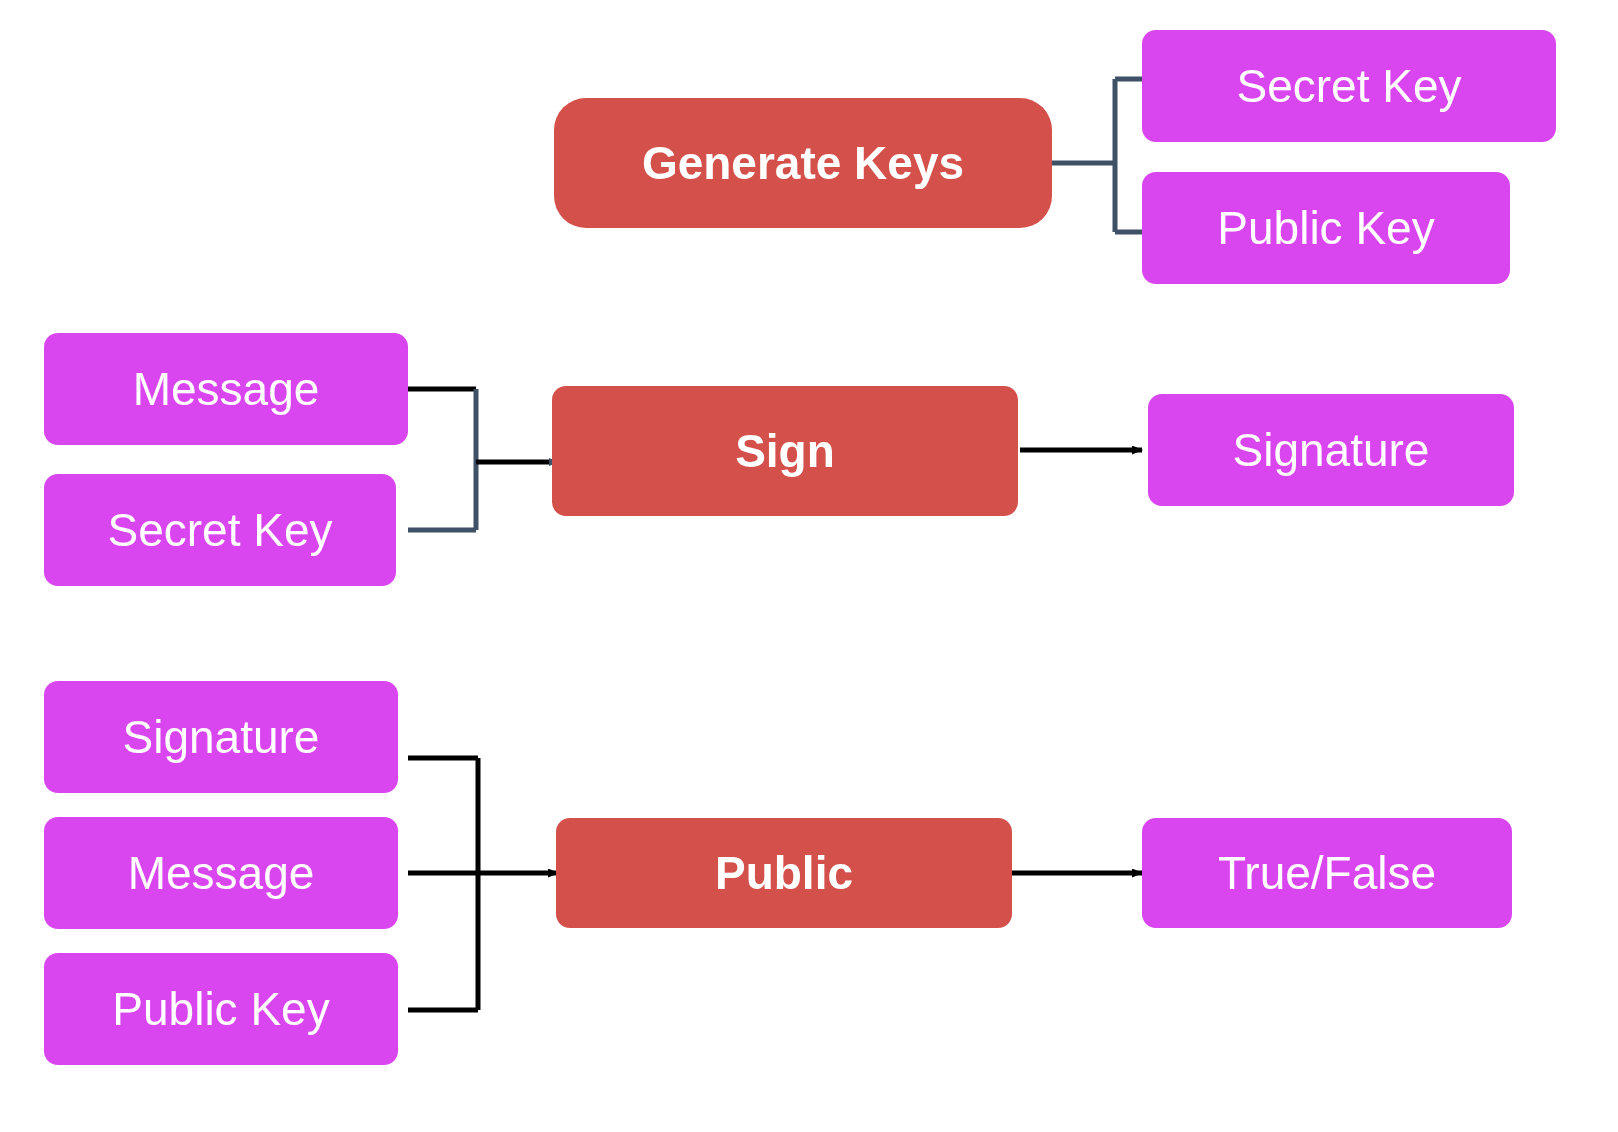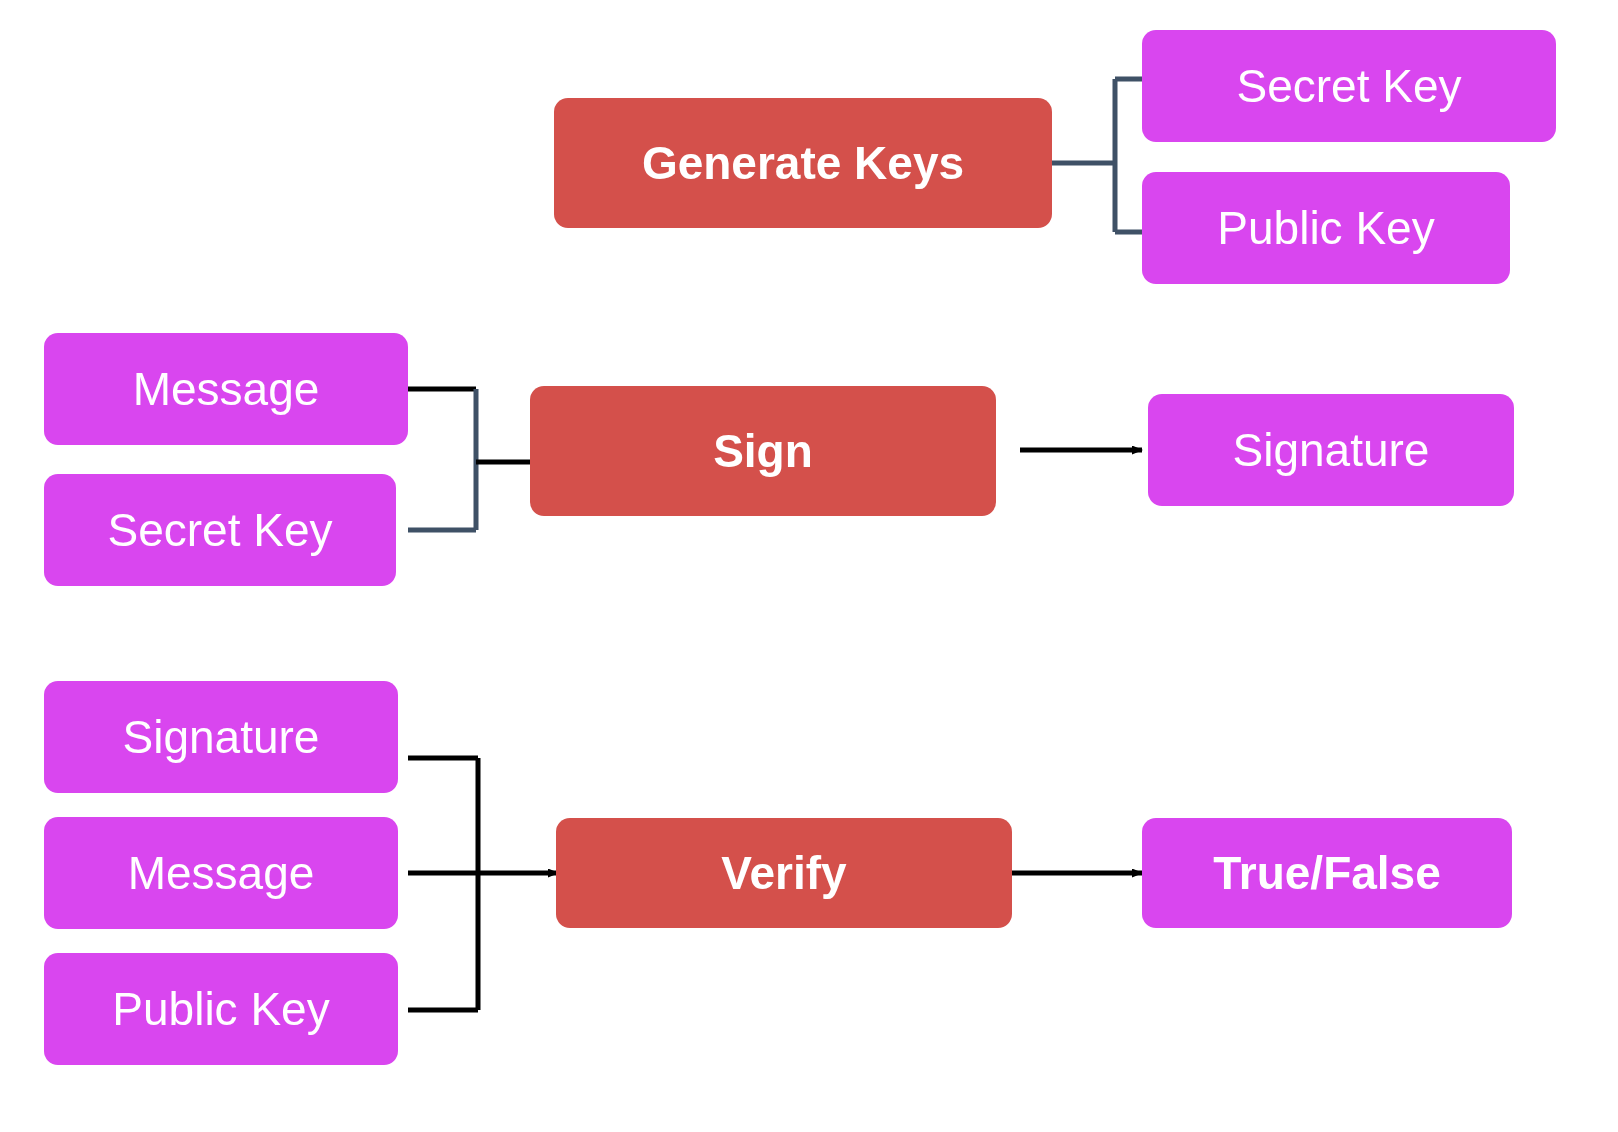--- a/index.html
+++ b/index.html
@@ -96,7 +96,7 @@
     </g>
   </svg>
 
-  <div class="node node-op" style="left:554px; top:98px; width:498px; height:130px;">
+  <div class="node node-op" style="left:554px; top:98px; width:498px; height:130px;border-radius:32px;">
     <span class="node-label">Generate Keys</span>
   </div>
 

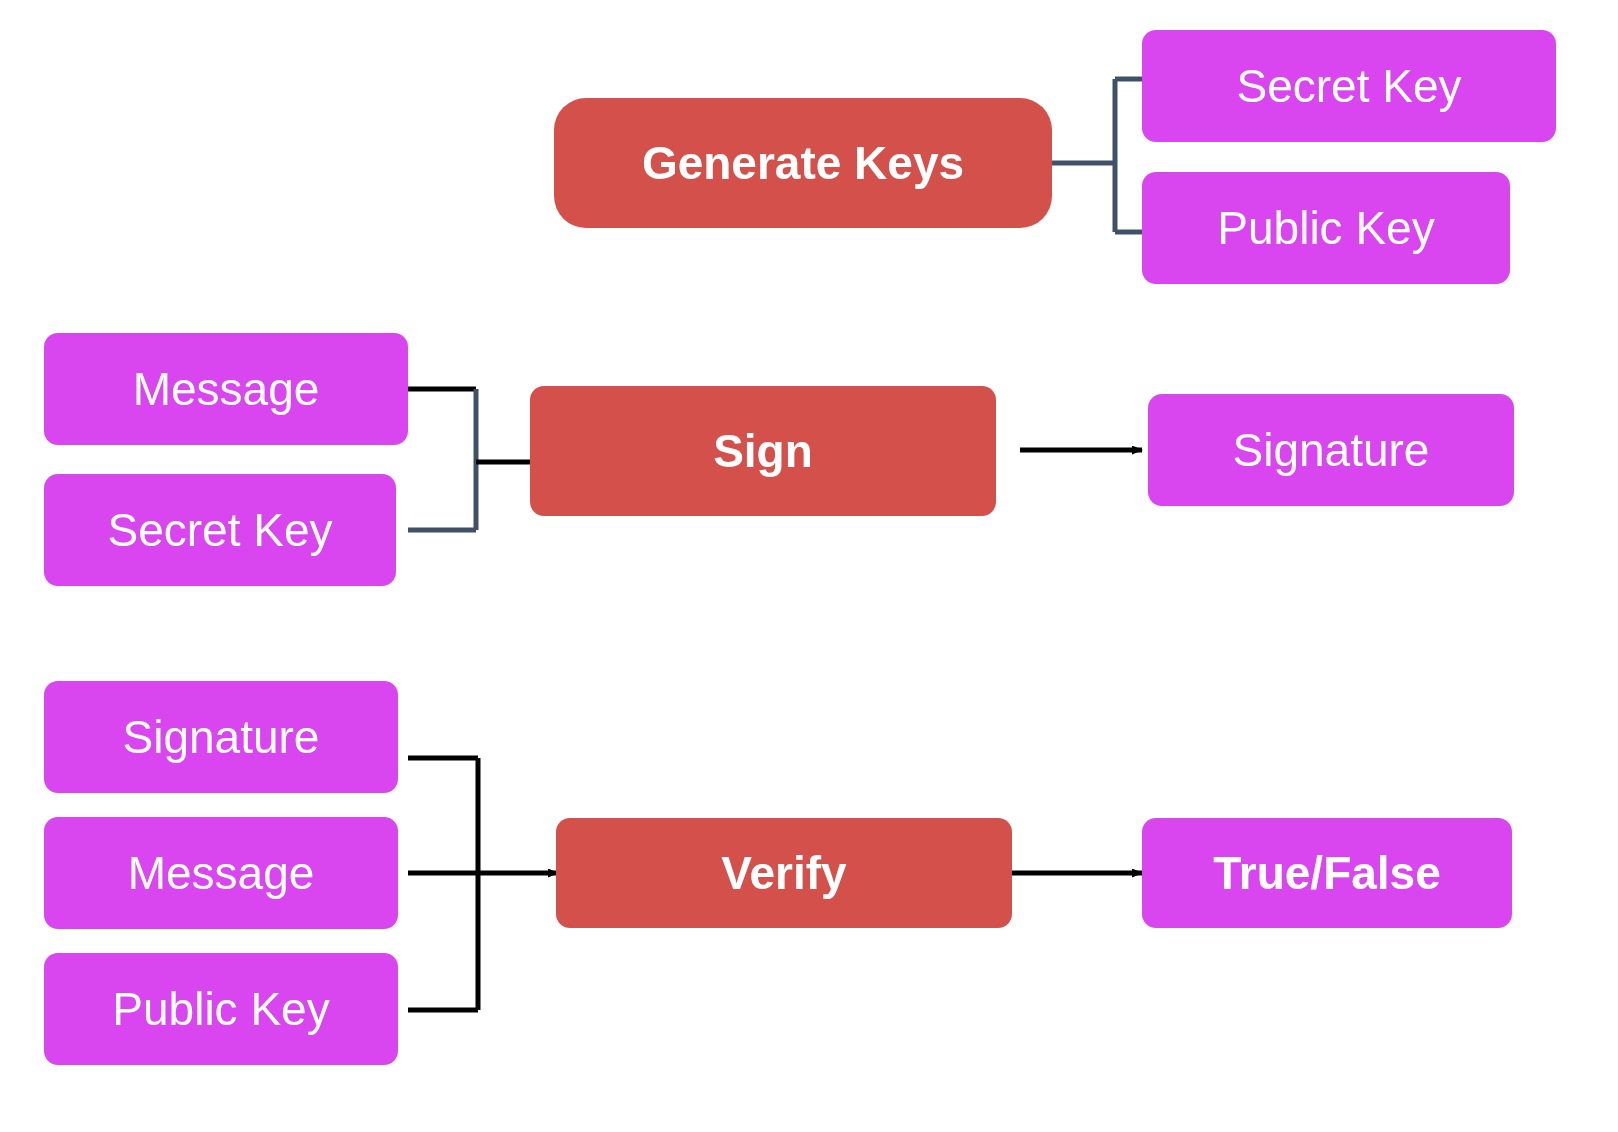--- a/index.html
+++ b/index.html
@@ -116,7 +116,7 @@
     <span class="node-label">Secret Key</span>
   </div>
 
-  <div class="node node-op" style="left:530px; top:386px; width:466px; height:130px;">
+  <div class="node node-op" style="left:552px; top:386px; width:466px; height:130px;">
     <span class="node-label">Sign</span>
   </div>
 

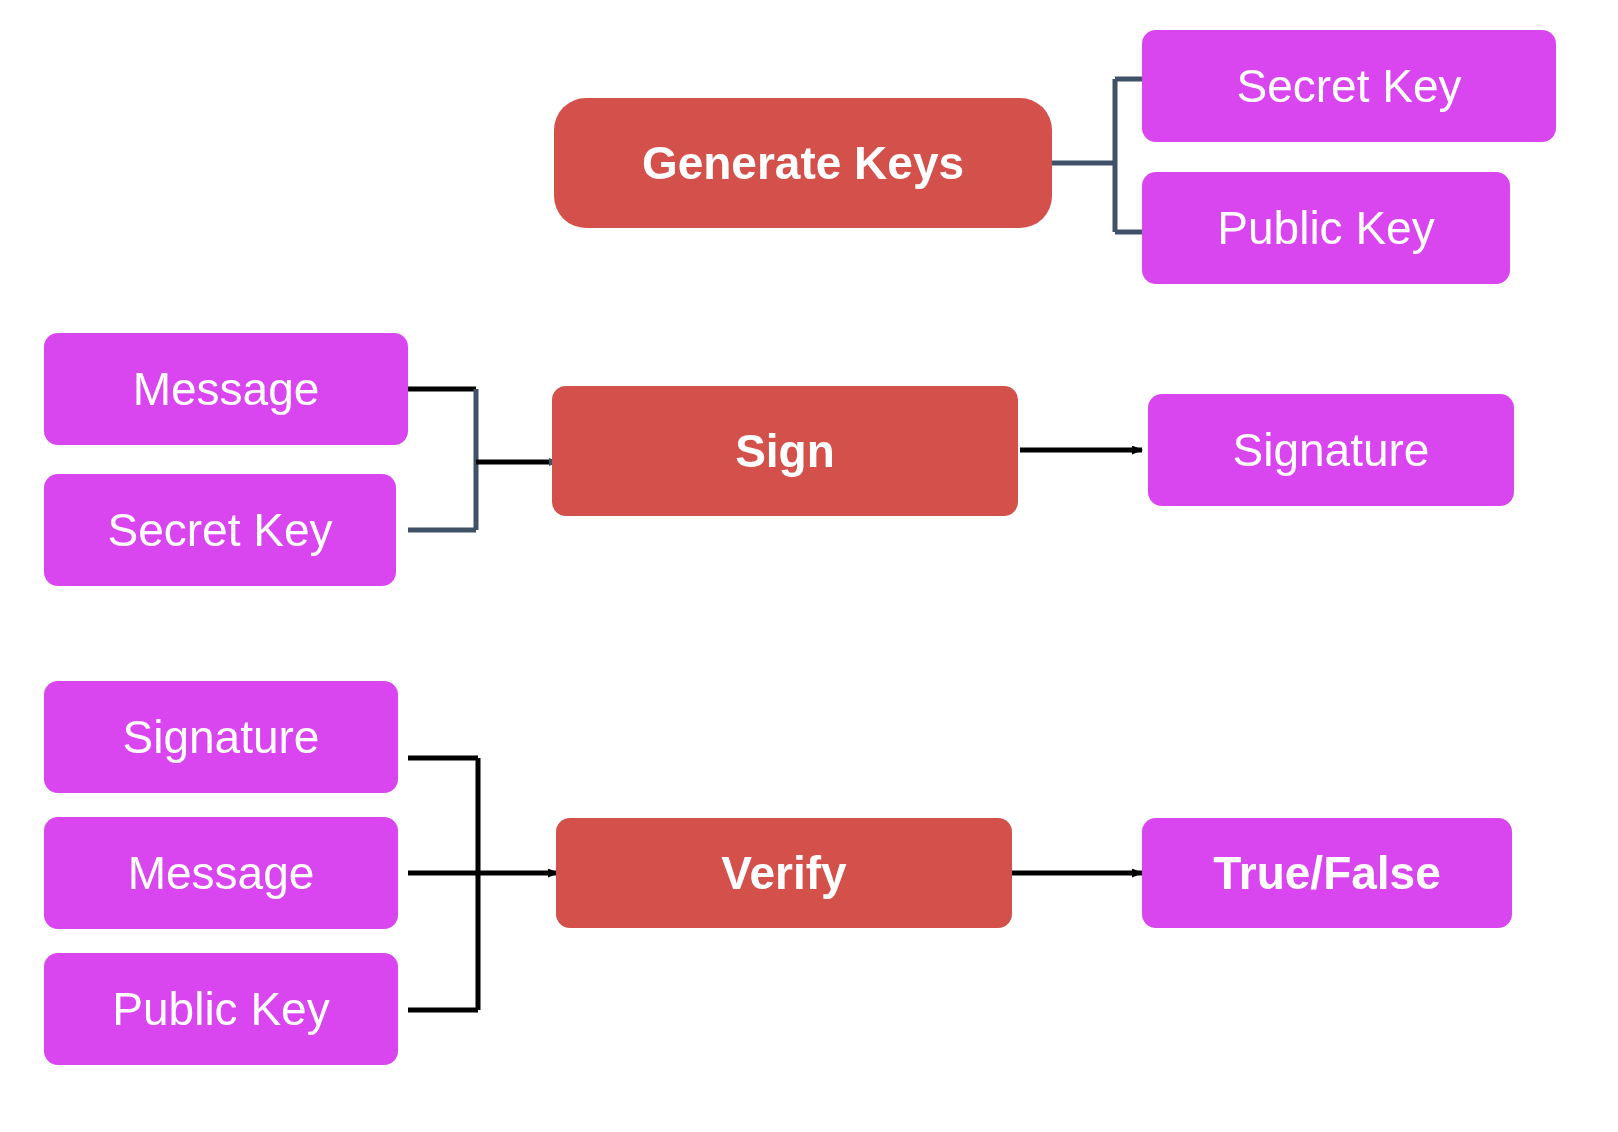--- a/index.html
+++ b/index.html
@@ -137,7 +137,7 @@
   </div>
 
   <div class="node node-op" style="left:556px; top:818px; width:456px; height:110px;">
-    <span class="node-label">Verify</span>
+    <span class="node-label">Public</span>
   </div>
 
   <div class="node node-data" style="left:1142px; top:818px; width:370px; height:110px;font-weight:bold;">

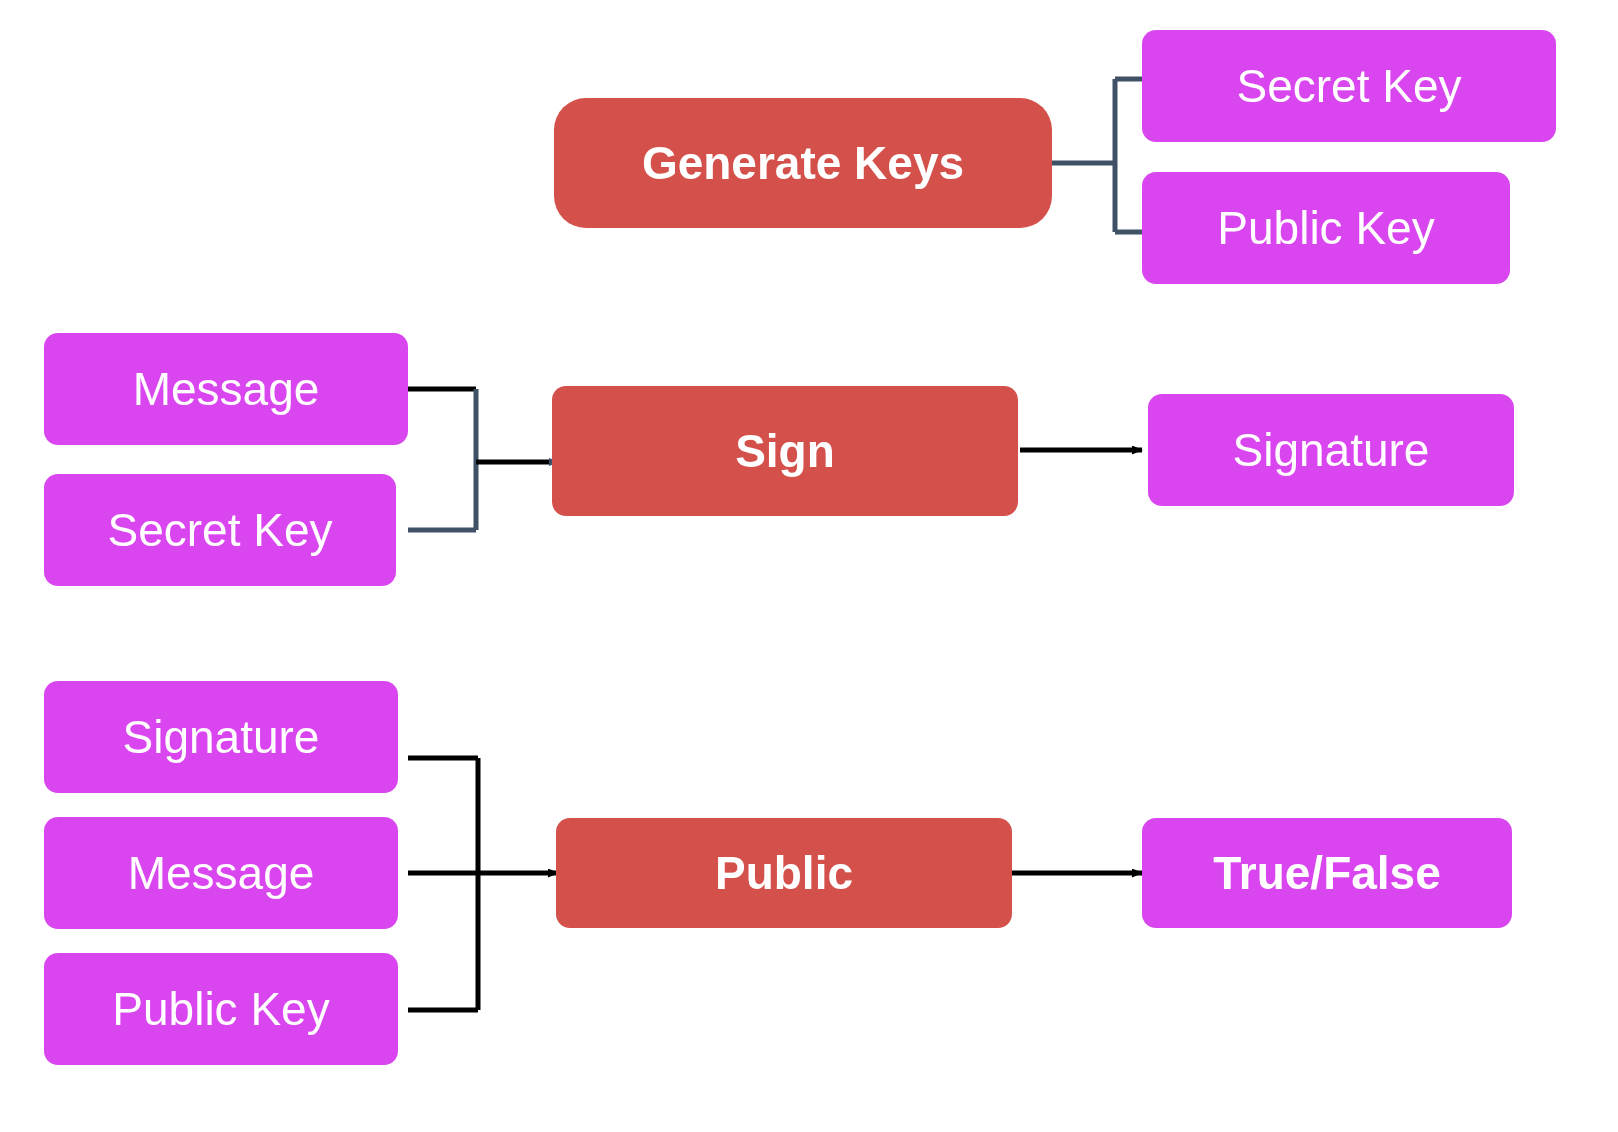--- a/index.html
+++ b/index.html
@@ -140,7 +140,7 @@
     <span class="node-label">Public</span>
   </div>
 
-  <div class="node node-data" style="left:1142px; top:818px; width:370px; height:110px;font-weight:bold;">
+  <div class="node node-data" style="left:1142px; top:818px; width:370px; height:110px;">
     <span class="node-label">True/False</span>
   </div>
 

